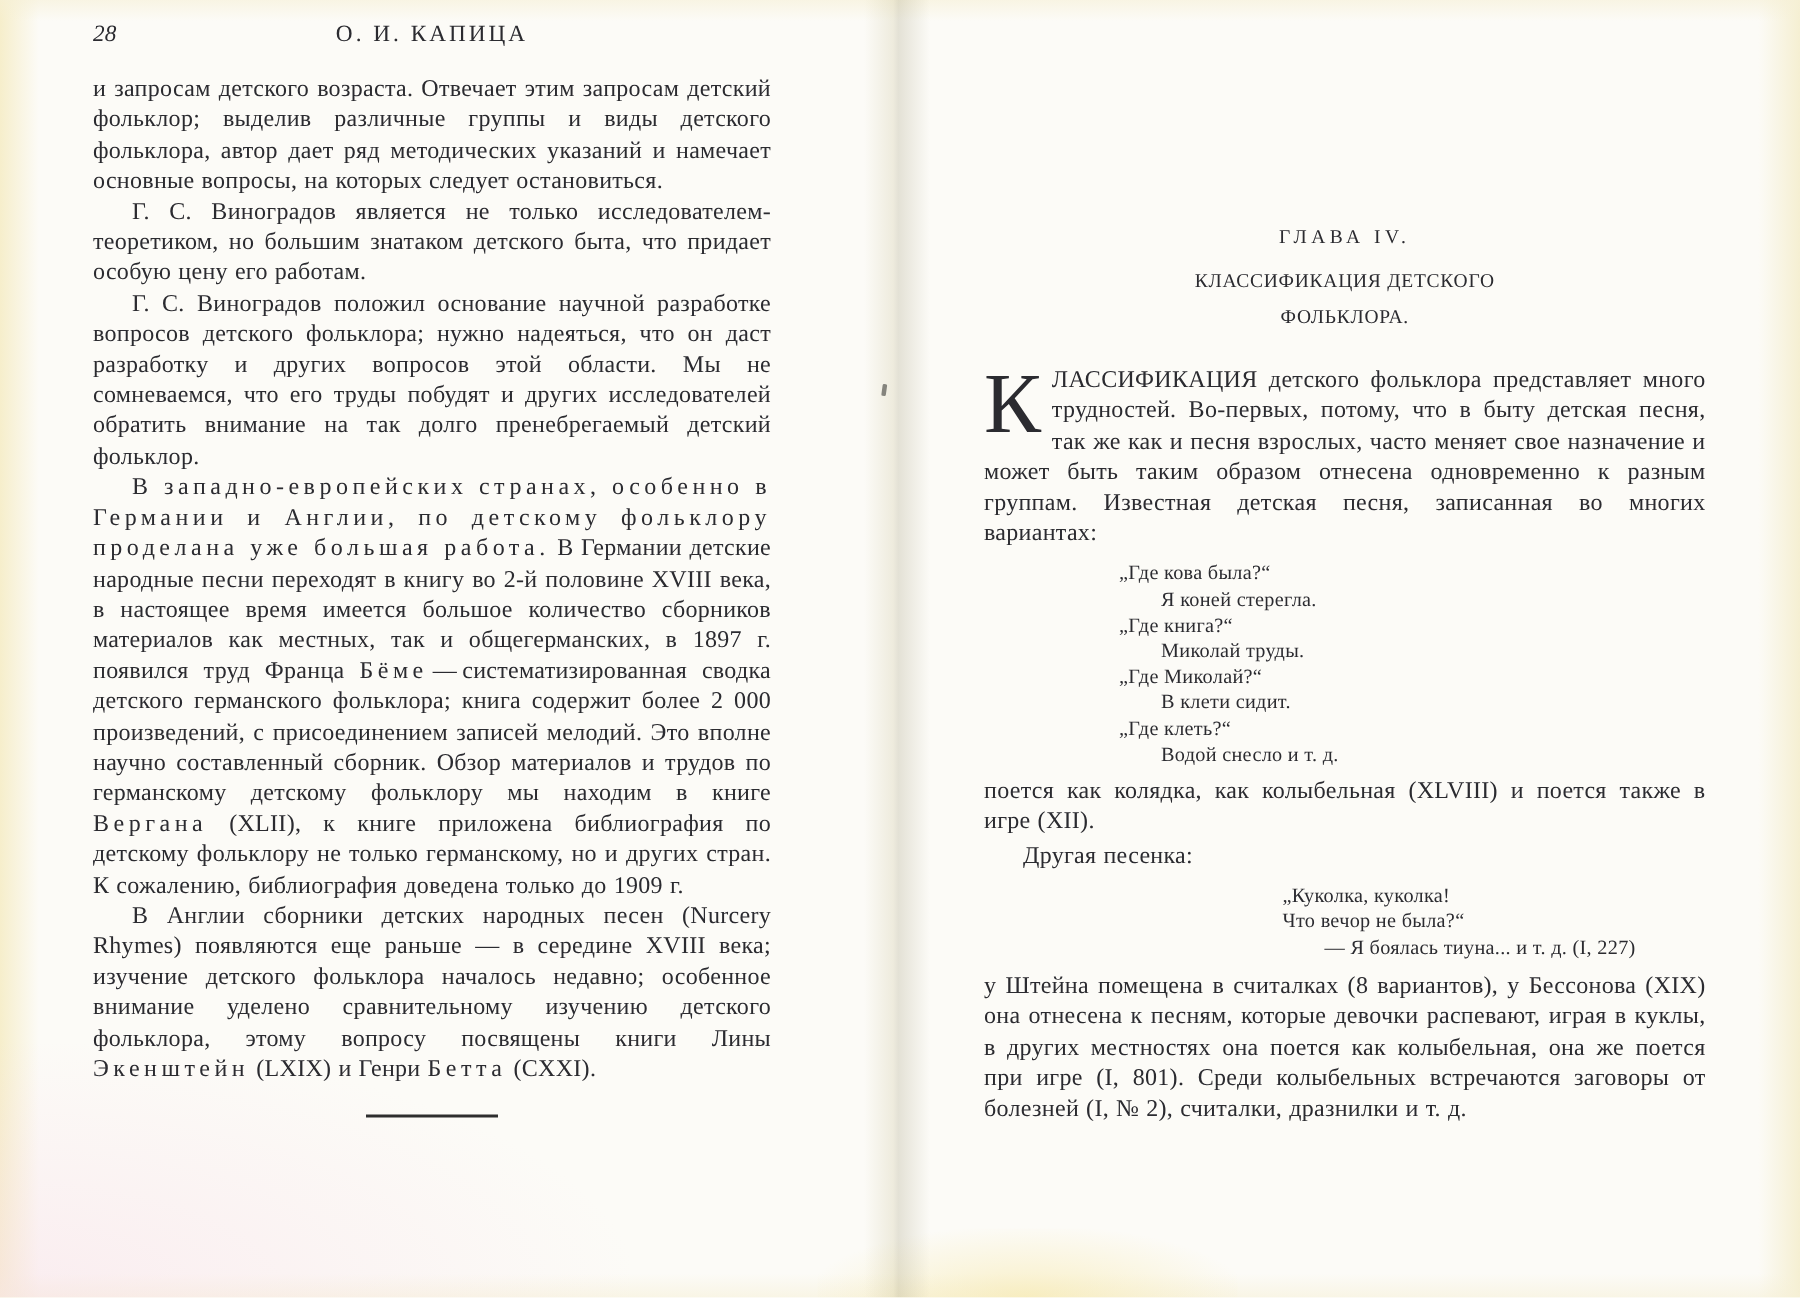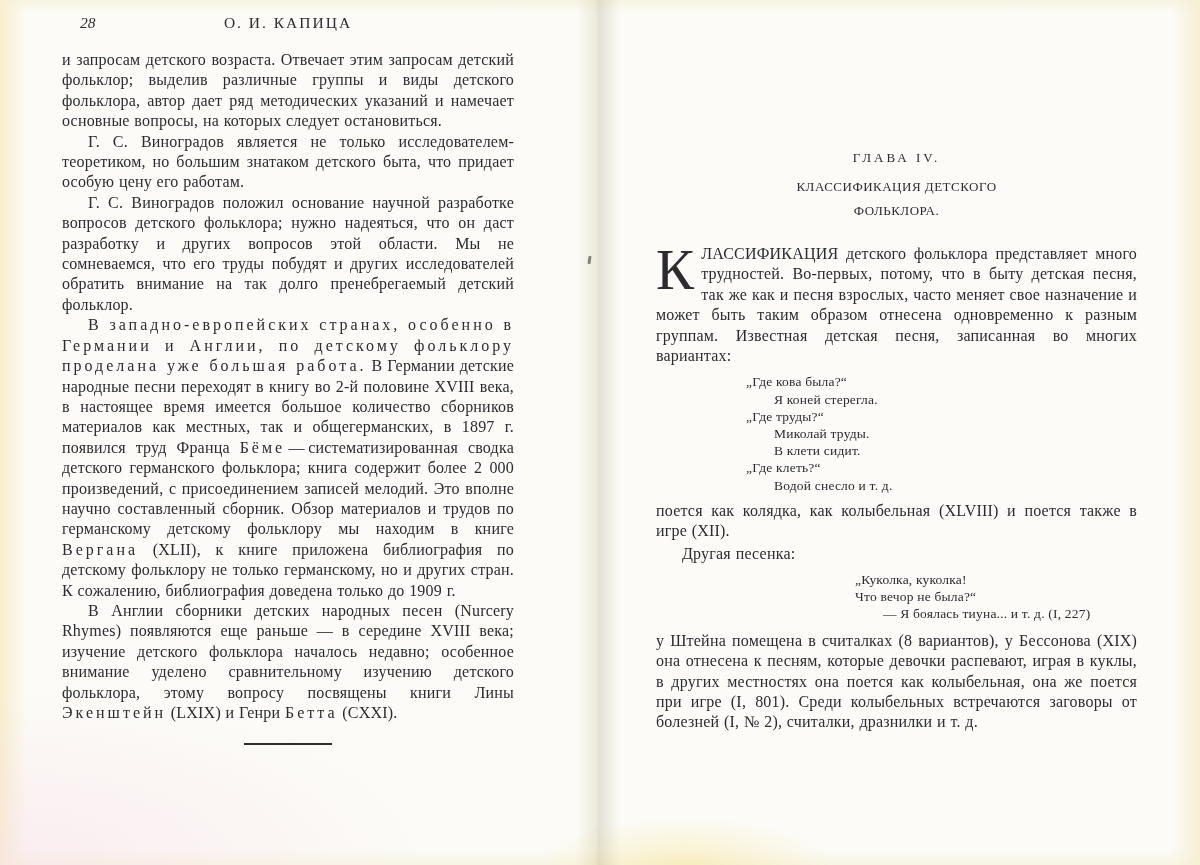--- a/index.html
+++ b/index.html
@@ -31,7 +31,7 @@
   
   .left-col{position:absolute;left:62px;top:14px;width:452px;}
   .runhead{position:relative;height:22px;font-size:15.5px;}
-  .pagenum{position:absolute;left:18px;top:0;font-style:italic;}
+  .pagenum{position:absolute;left:0;top:0;font-style:italic;}
   .runtitle{position:absolute;left:0;right:0;text-align:center;letter-spacing:2px;}
   .body{margin-top:14px;}
   .para{margin:0;text-align:justify;font-size:16px;line-height:20.4px;

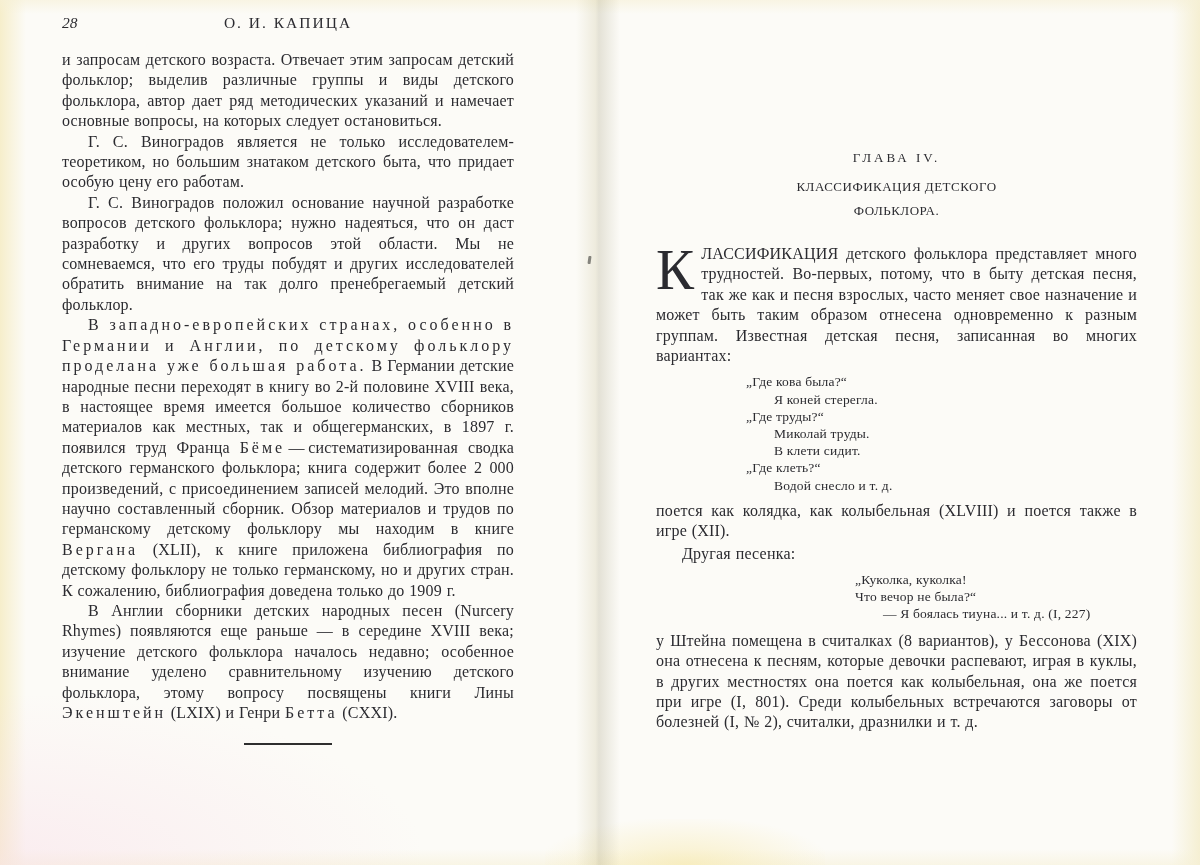--- a/index.html
+++ b/index.html
@@ -96,7 +96,7 @@
     <div class="verse">
         <div class="verse-line">„Где кова была?“</div>
         <div class="verse-line v-ind">Я коней стерегла.</div>
-        <div class="verse-line">„Где труды?“</div>
+        <div class="verse-line">„Где книга?“</div>
         <div class="verse-line v-ind">Миколай труды.</div>
         <div class="verse-line v-ind">В клети сидит.</div>
         <div class="verse-line">„Где клеть?“</div>

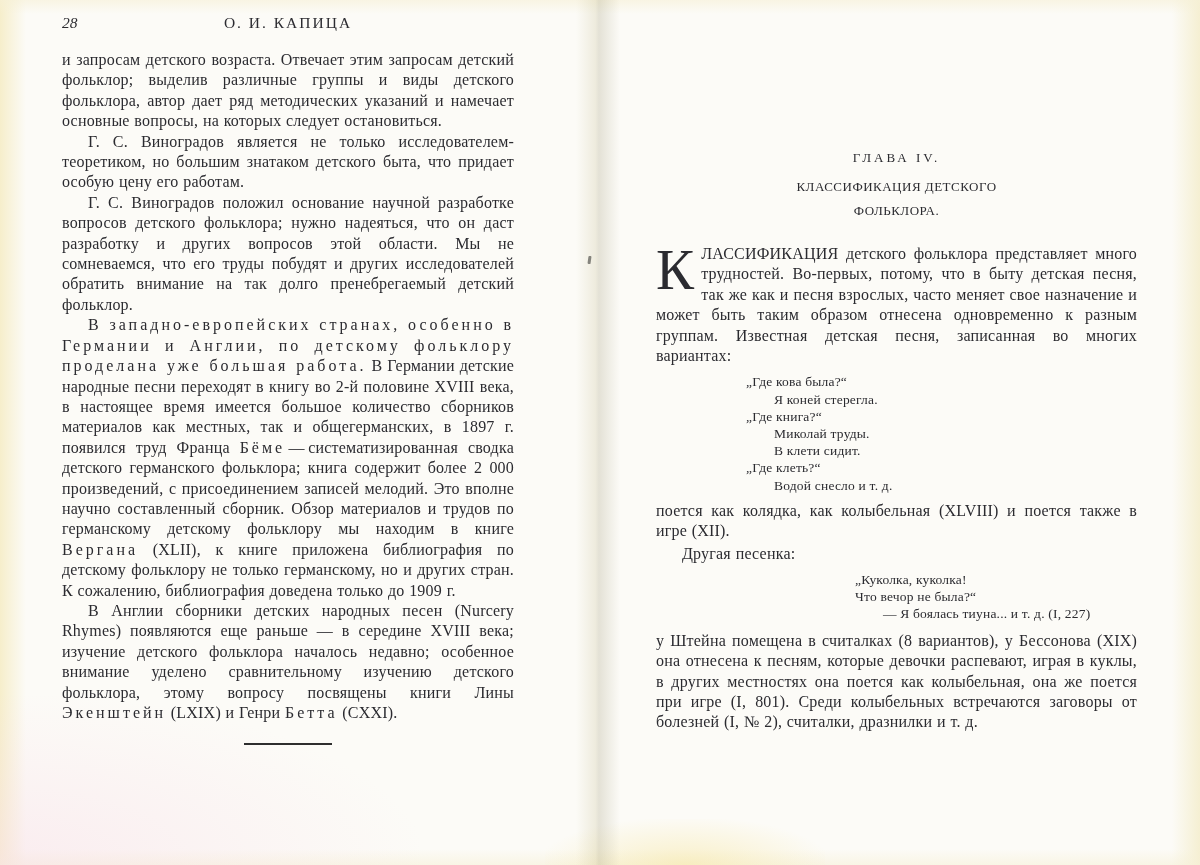--- a/index.html
+++ b/index.html
@@ -98,6 +98,7 @@
         <div class="verse-line v-ind">Я коней стерегла.</div>
         <div class="verse-line">„Где книга?“</div>
         <div class="verse-line v-ind">Миколай труды.</div>
+        <div class="verse-line">„Где Миколай?“</div>
         <div class="verse-line v-ind">В клети сидит.</div>
         <div class="verse-line">„Где клеть?“</div>
         <div class="verse-line v-ind">Водой снесло и т. д.</div>

